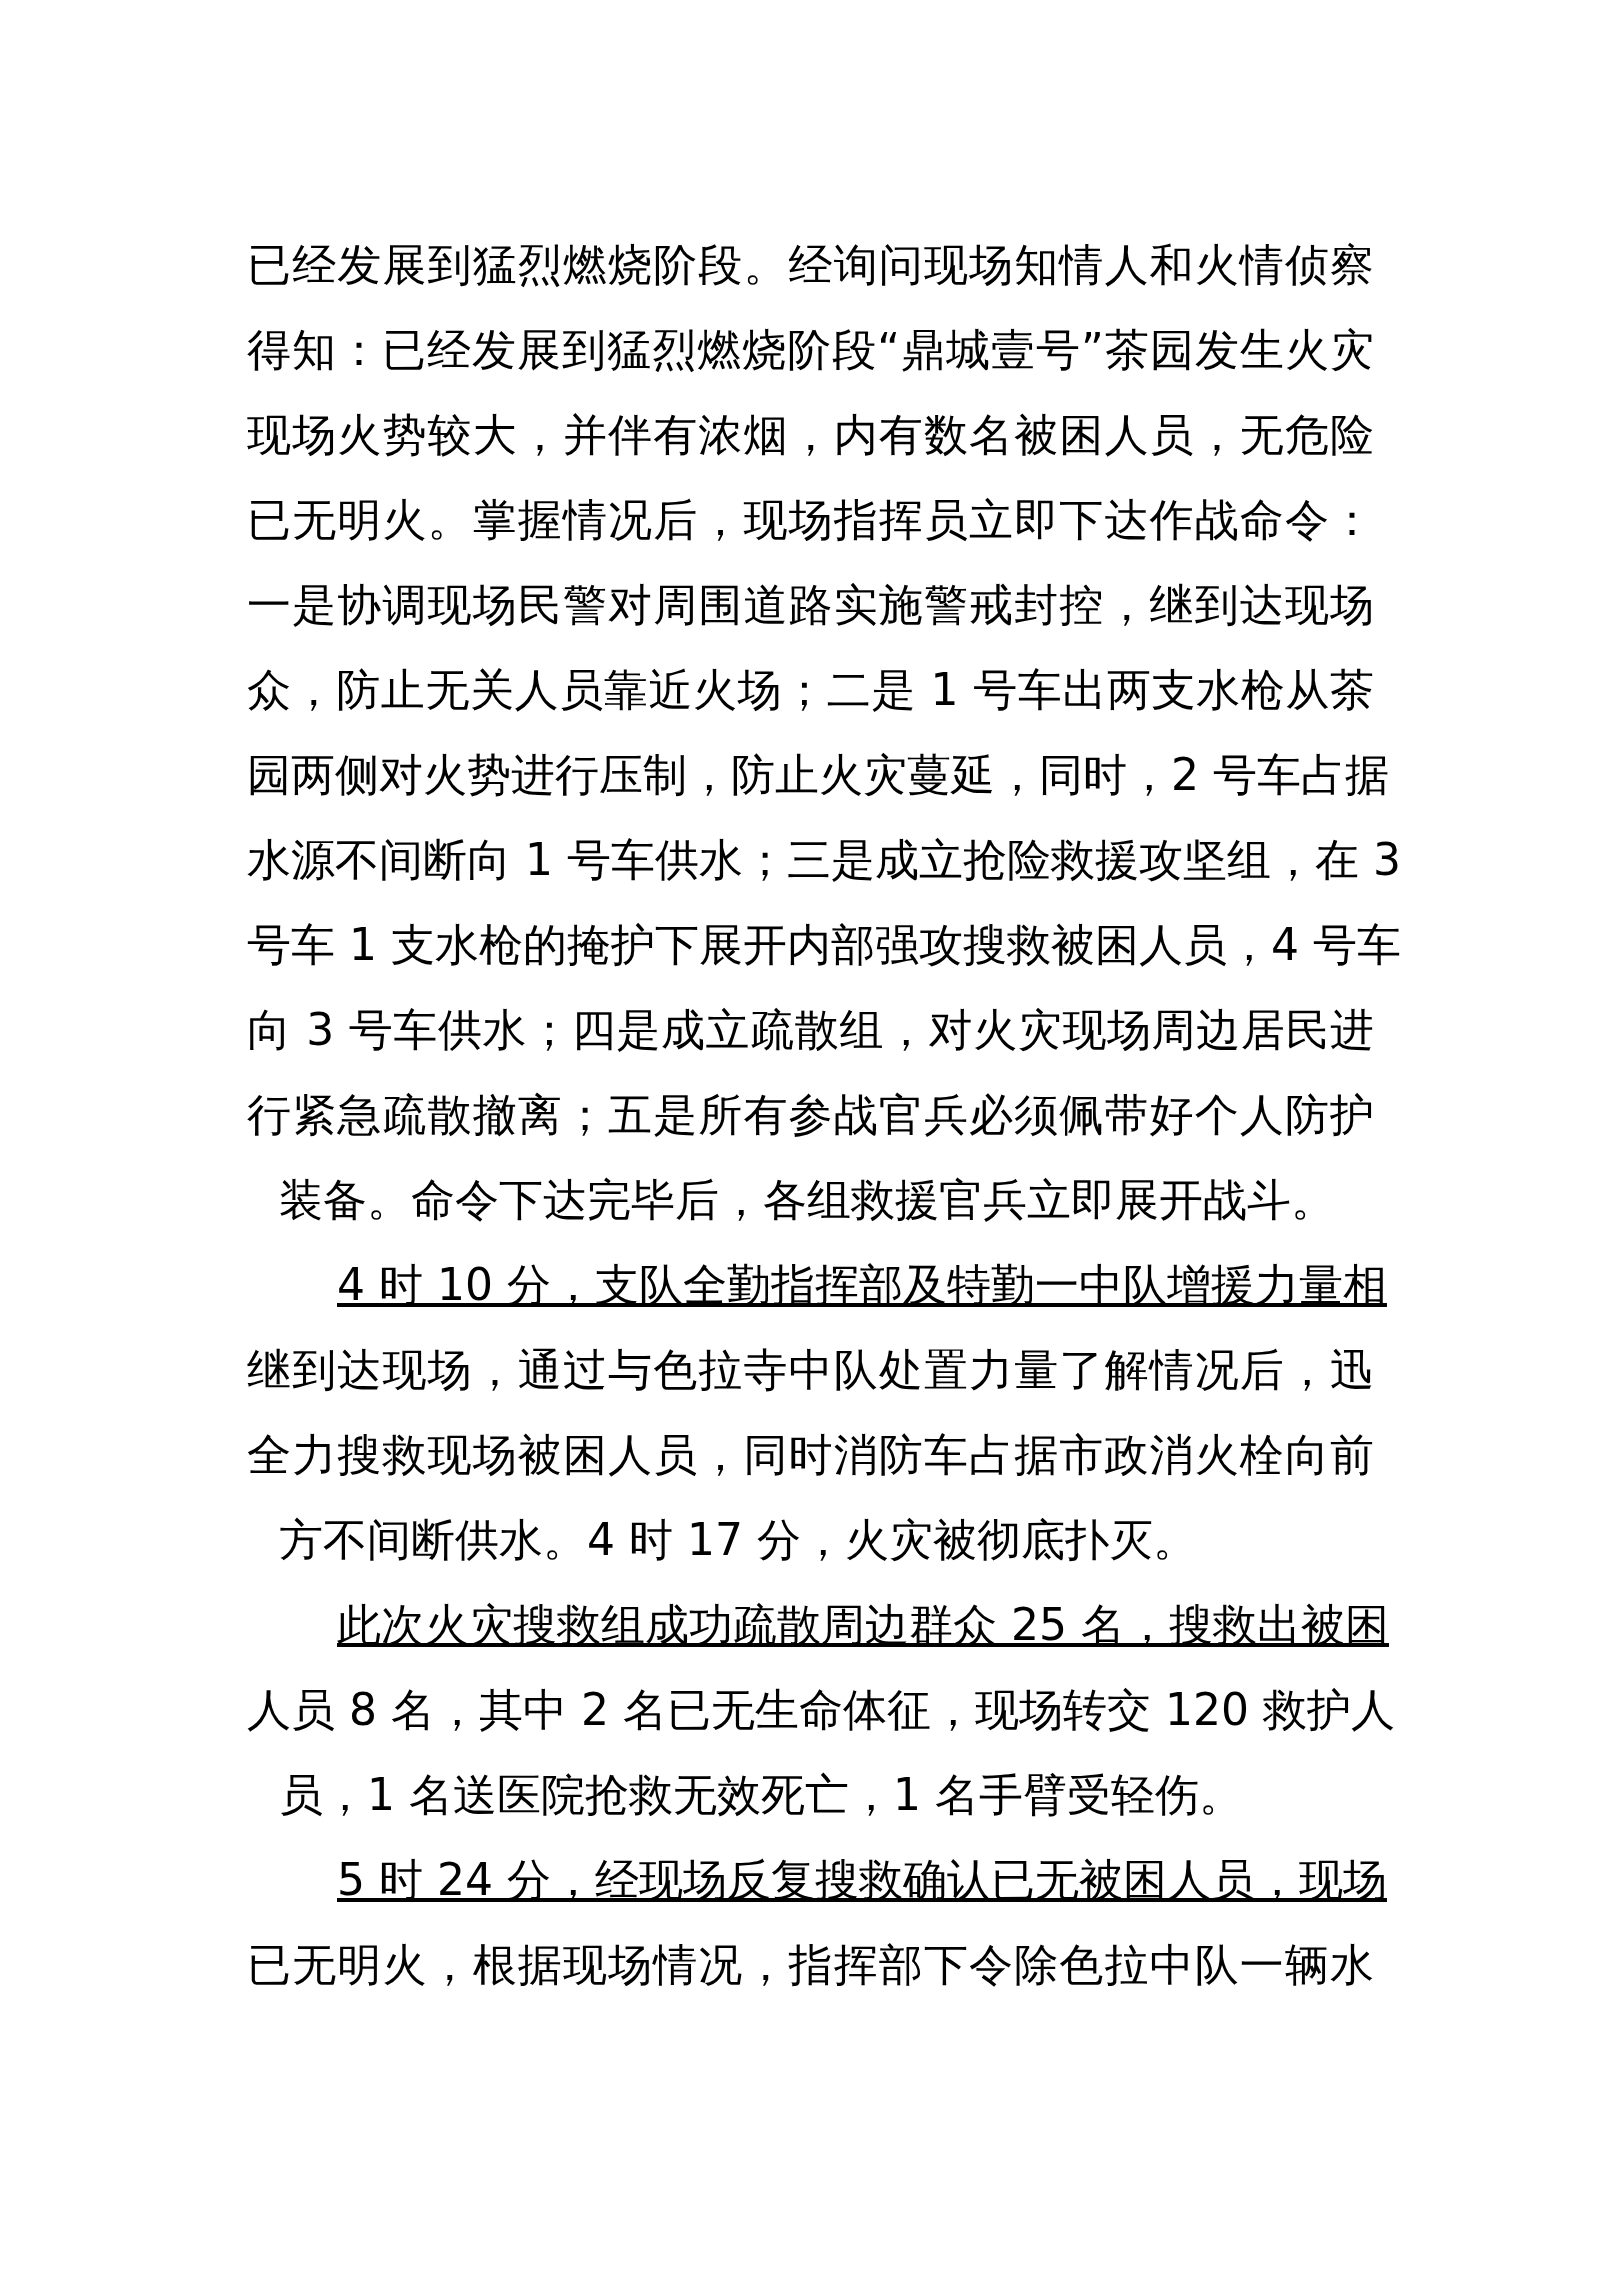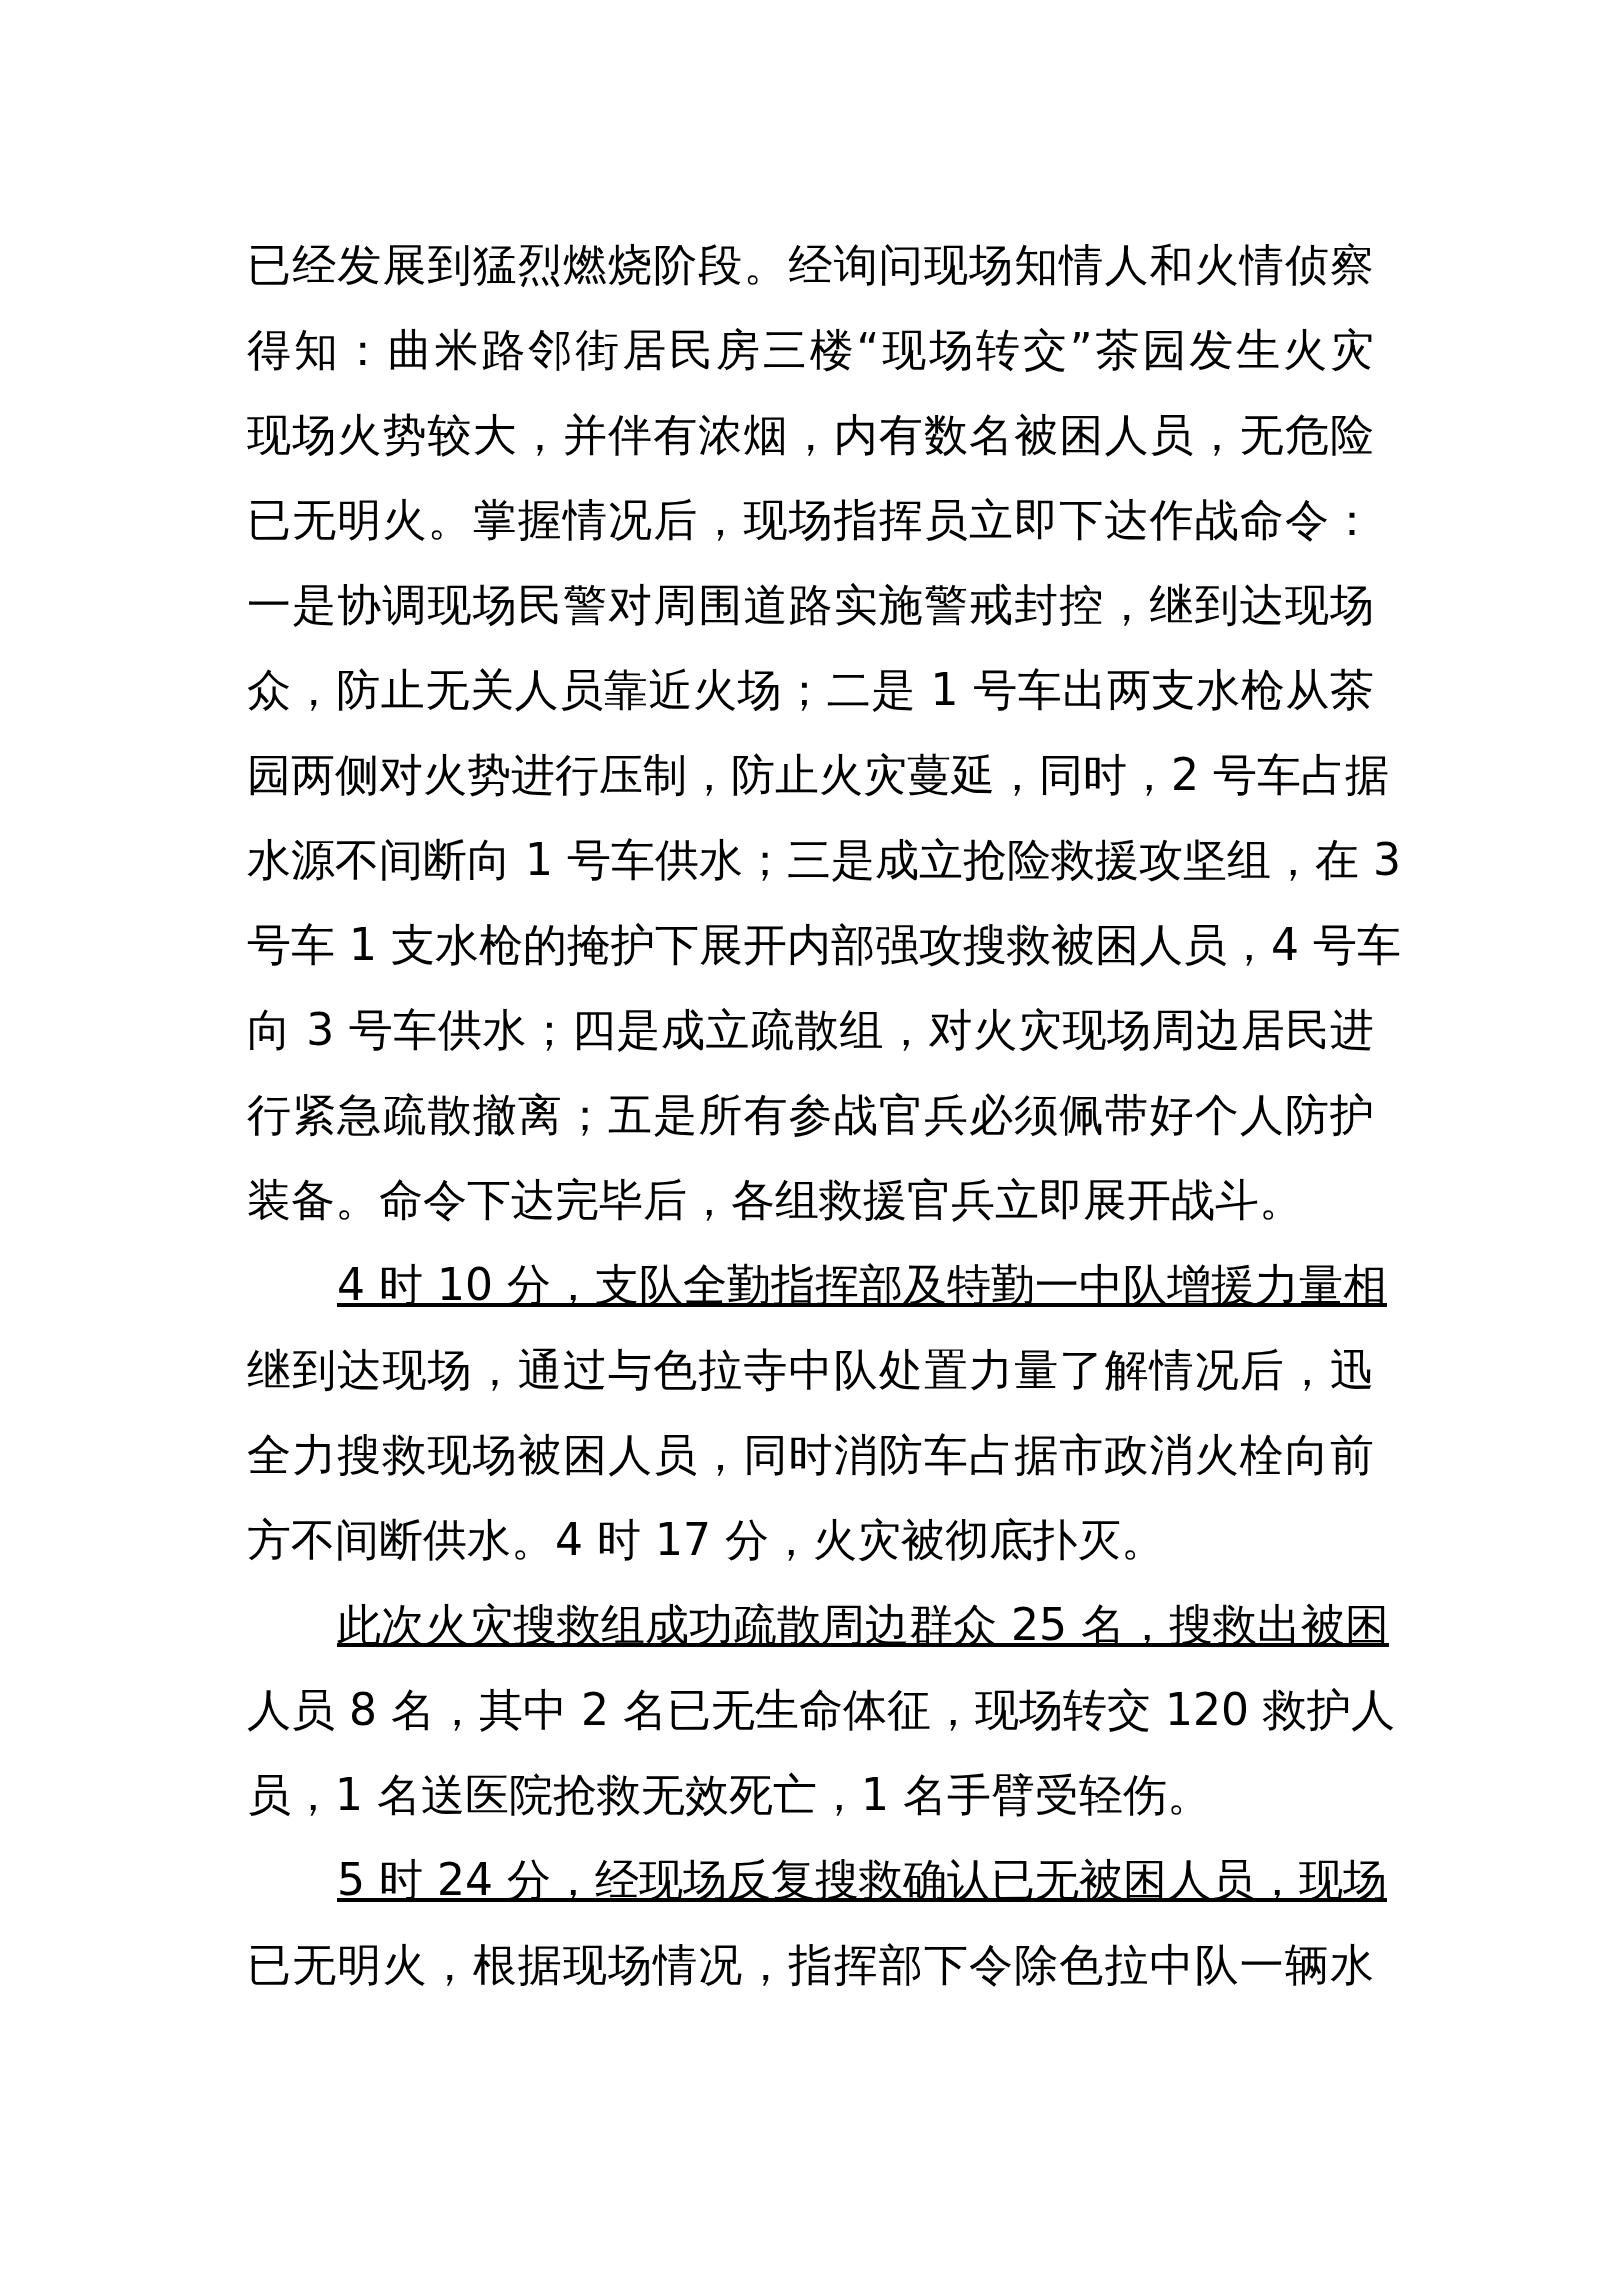--- a/index.html
+++ b/index.html
@@ -57,7 +57,7 @@
 
     <div>
       <span class="line">已经发展到猛烈燃烧阶段。经询问现场知情人和火情侦察</span>
-      <span class="line">得知：曲米路邻街居民房三楼“现场转交”茶园发生火灾</span>
+      <span class="line">得知：已经发展到猛烈燃烧阶段“鼎城壹号”茶园发生火灾</span>
       <span class="line">现场火势较大，并伴有浓烟，内有数名被困人员，无危险</span>
       <span class="line">已无明火。掌握情况后，现场指挥员立即下达作战命令：</span>
       <span class="line">一是协调现场民警对周围道路实施警戒封控，继到达现场</span>

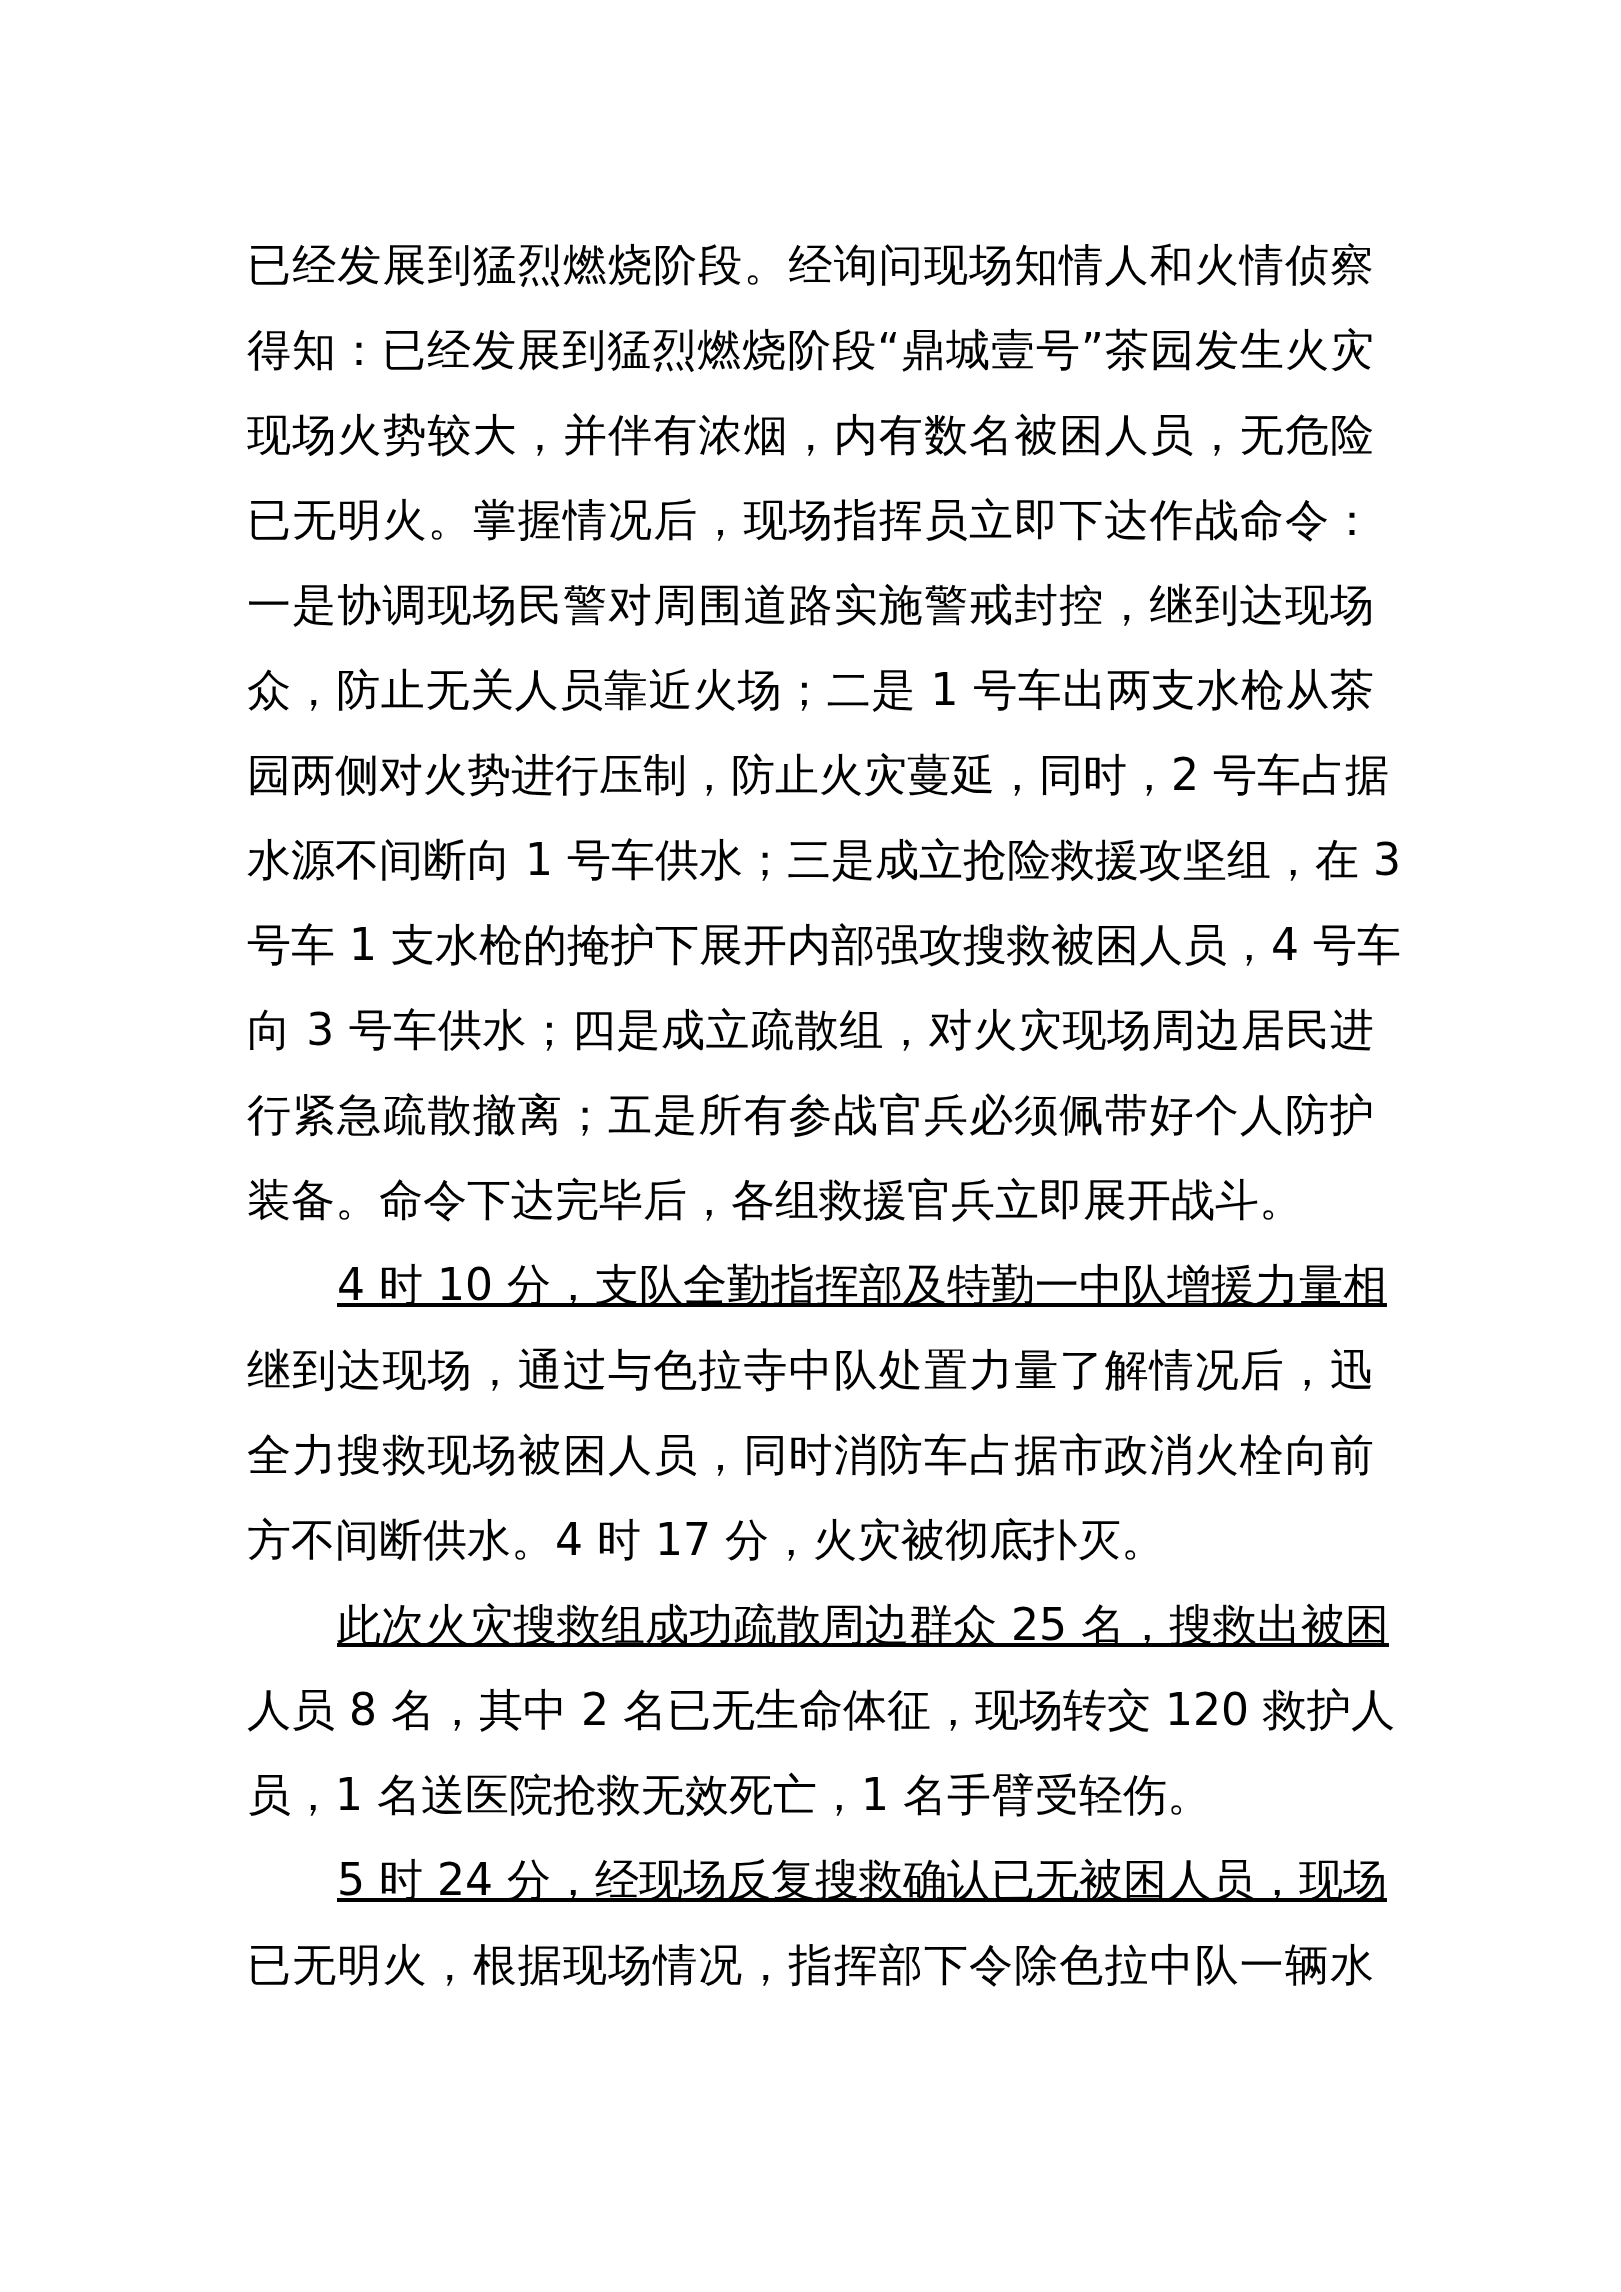--- a/index.html
+++ b/index.html
@@ -42,6 +42,7 @@
     }
     .line.last {
       text-align-last: left;
+      margin-left: 32px;
     }
     .line.indent {
       padding-left: 90px;

